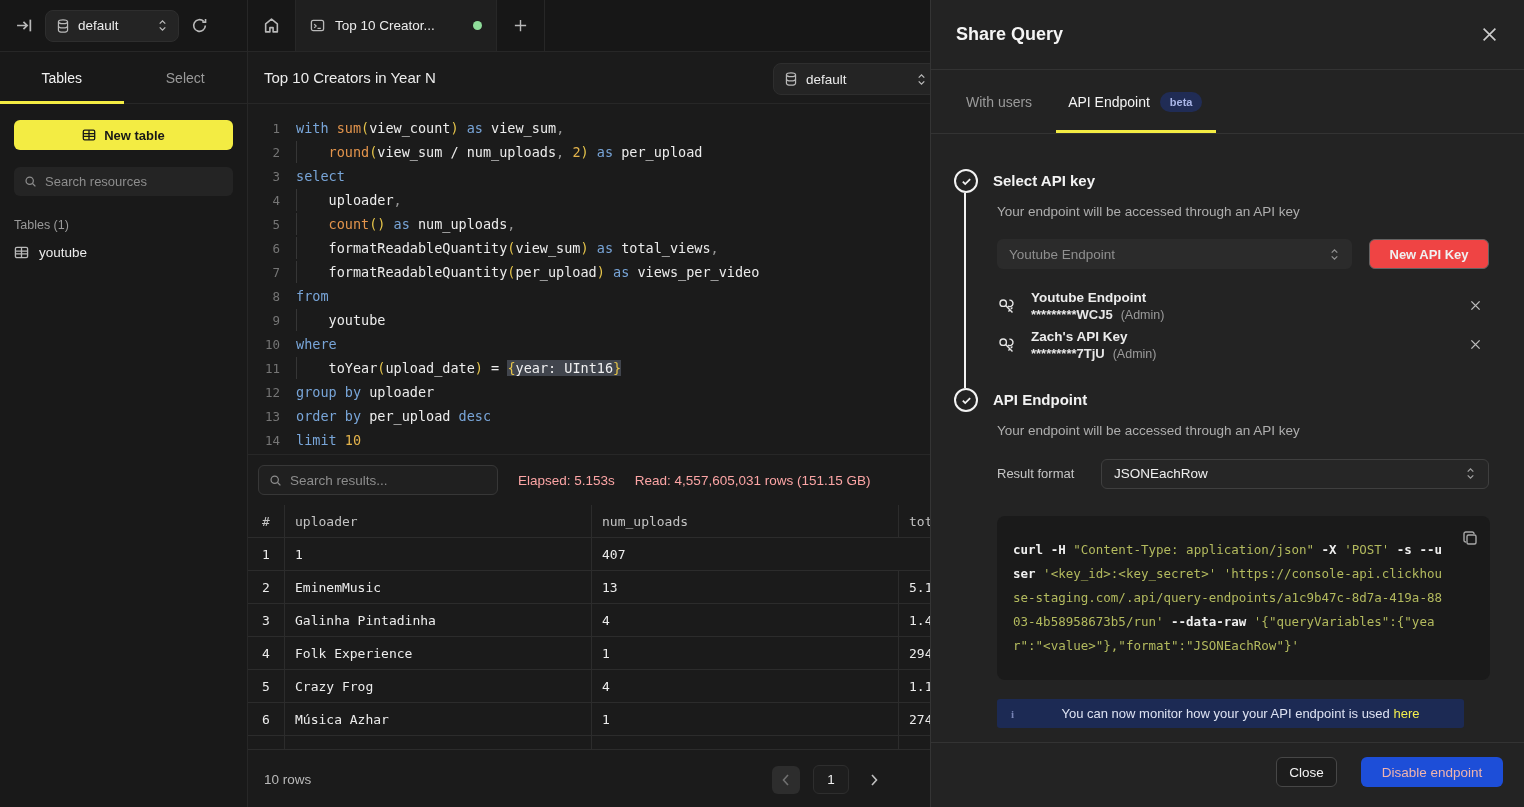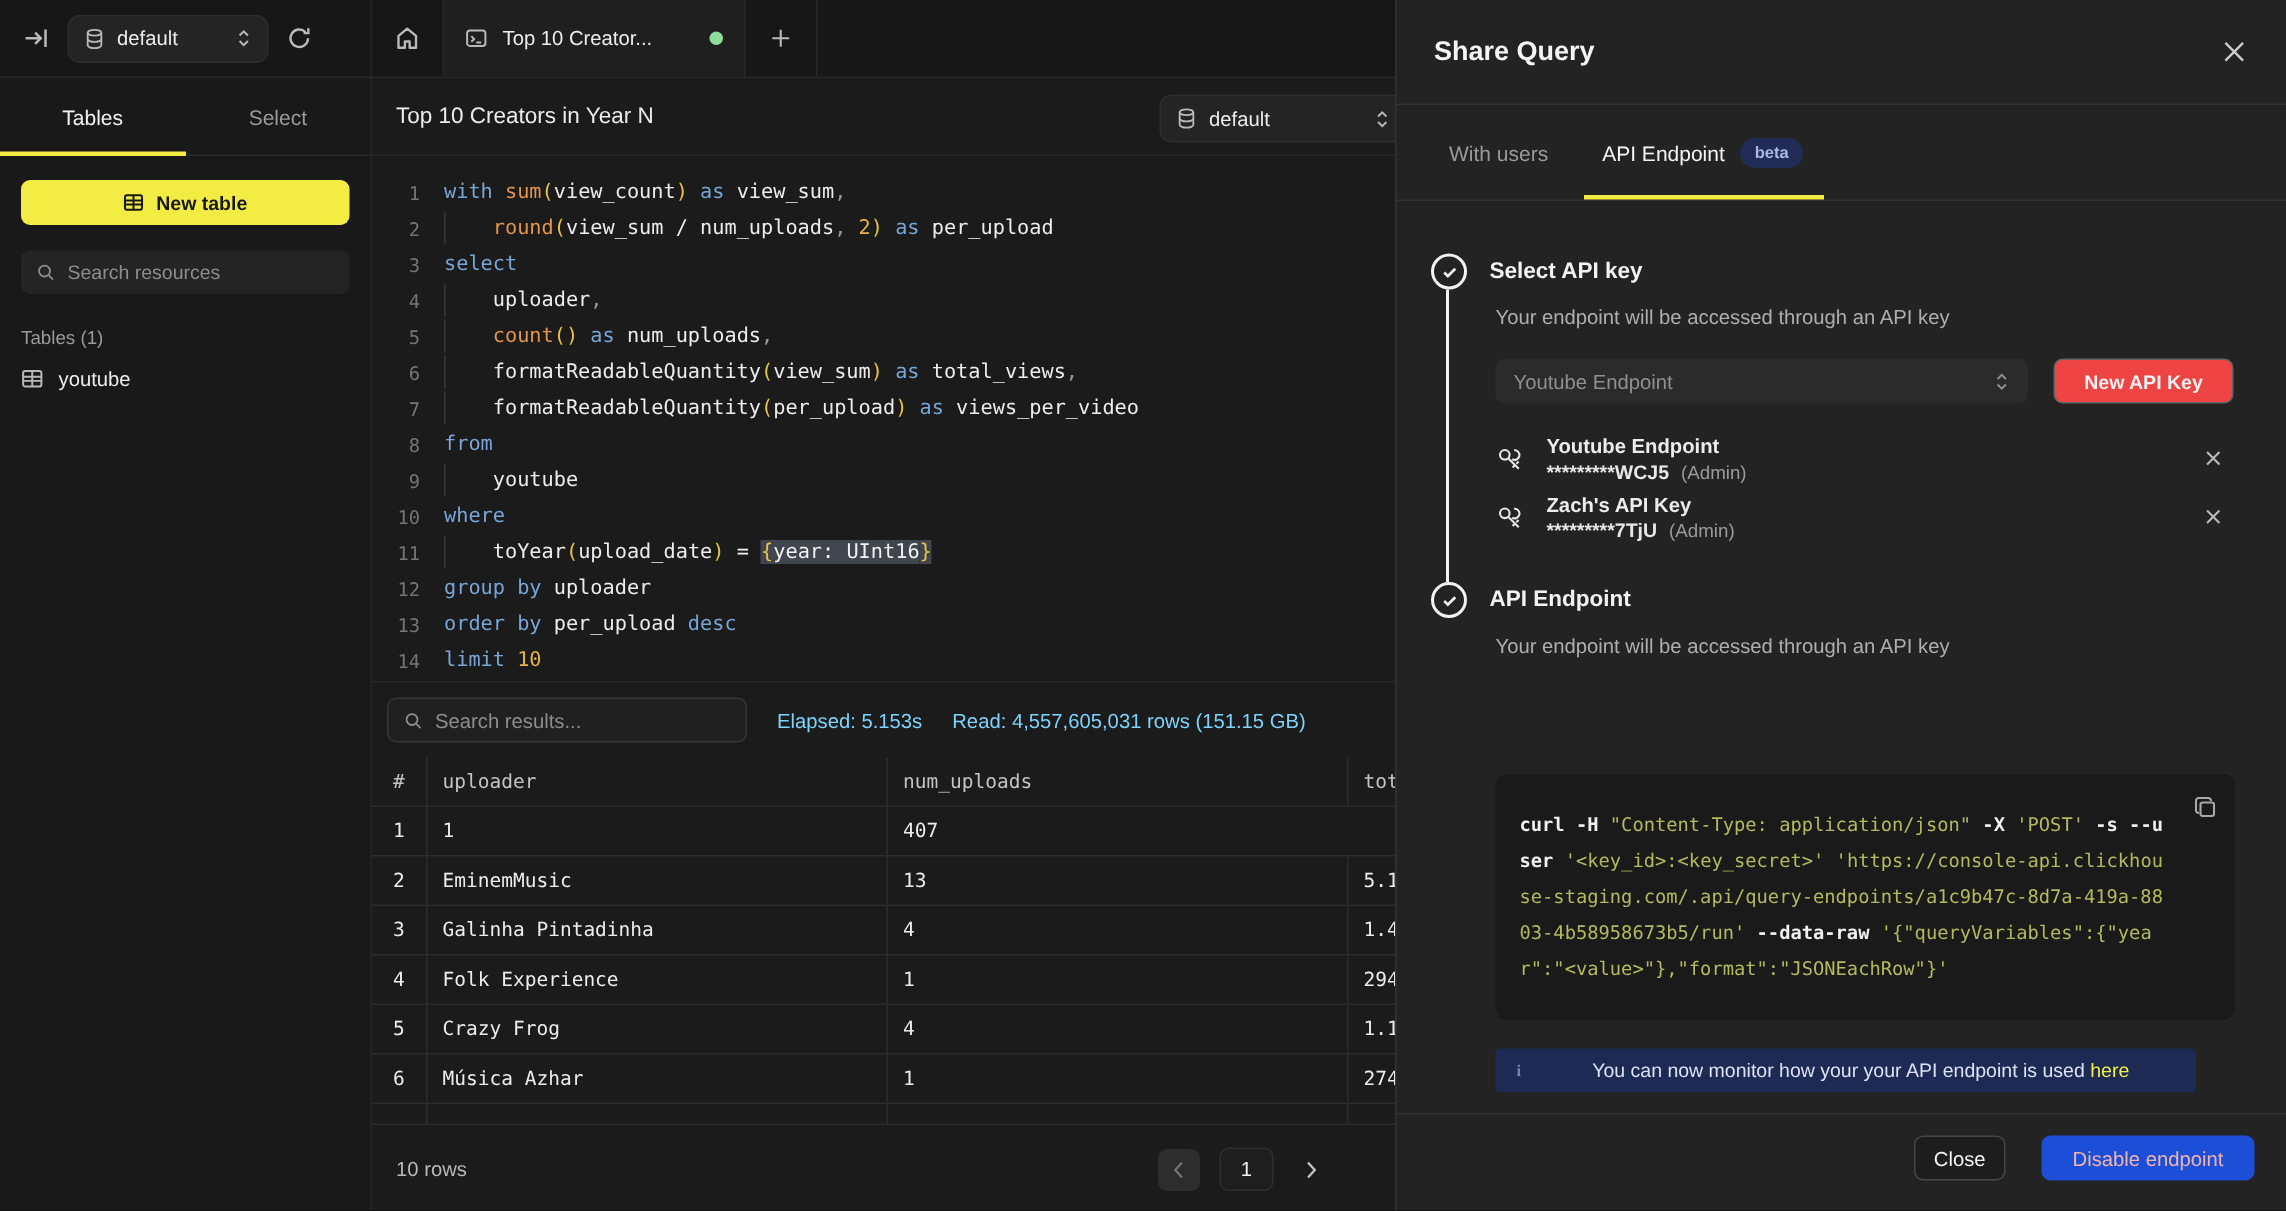--- a/index.html
+++ b/index.html
@@ -55,7 +55,7 @@
   .results-toolbar { height:50px; display:flex; align-items:center; padding:0 10px; gap:20px; }
   .results-search { width:240px; height:30px; border:1px solid #373737; background:#202020; border-radius:6px; display:flex; align-items:center; padding:0 10px; gap:8px; }
   .results-search .ph { font-size:13.5px; color:#8d8d8d; }
-  .stat { font-size:13.5px; color:#7dd3fc; white-space:nowrap; }
+  .stat { font-size:13.5px; color:#fca5a5; white-space:nowrap; }
 
   .grid { font-family:"DejaVu Sans Mono",monospace; font-size:13px; }
   .grid-row, .grid-head { display:flex; border-bottom:1px solid #2c2c2c; }

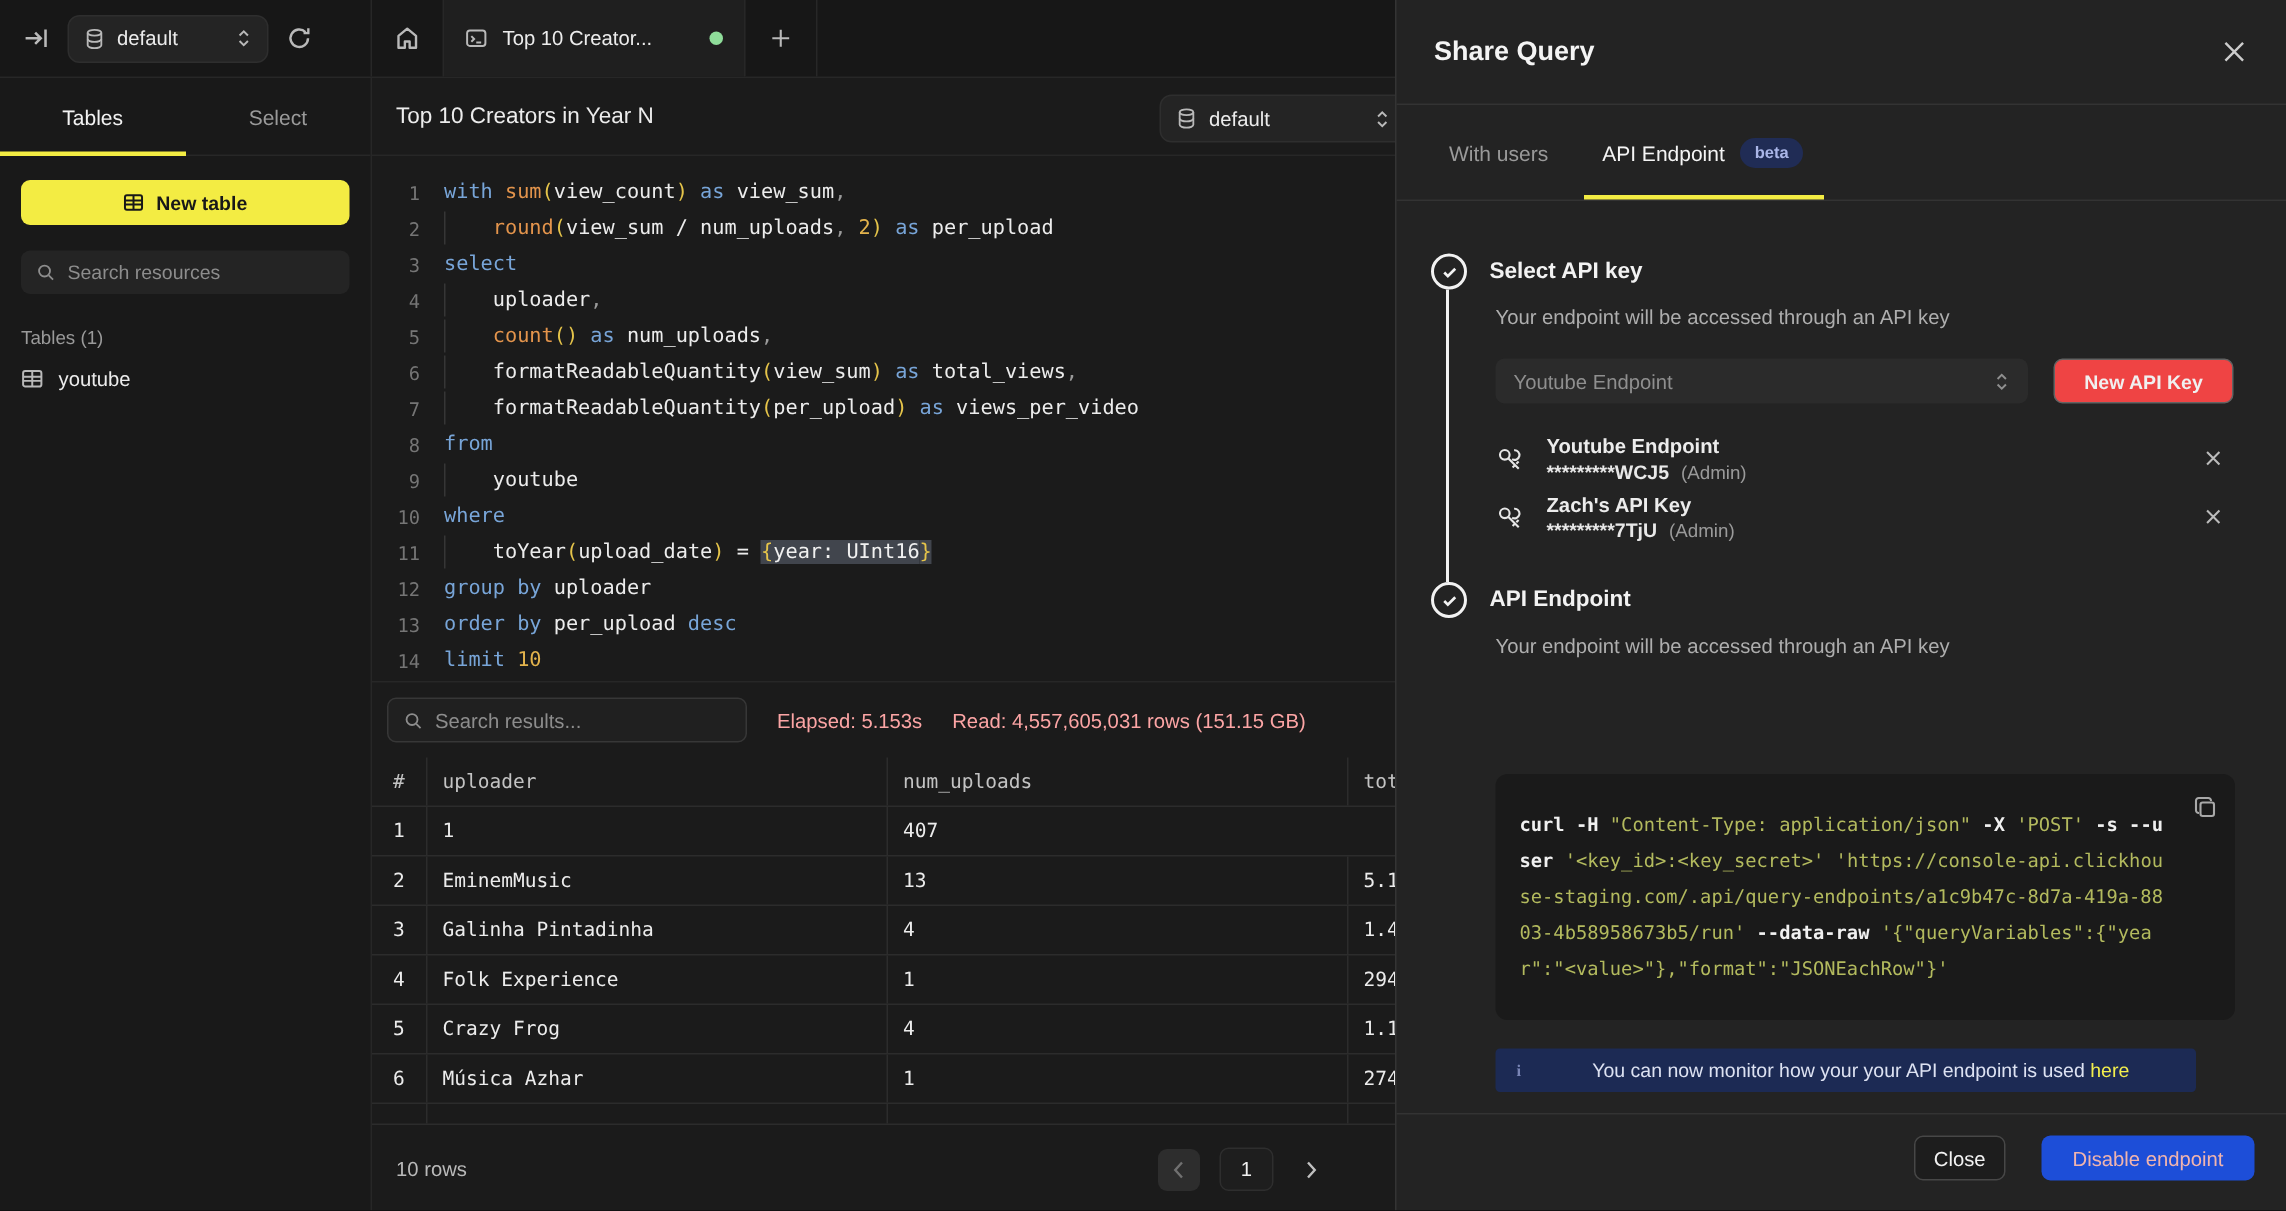--- a/index.html
+++ b/index.html
@@ -440,6 +440,17 @@
     <div class="step-title" style="top:391px">API Endpoint</div>
     <div class="step-sub" style="top:423px">Your endpoint will be accessed through an API key</div>
 
+    <div class="fmt-row">
+      <span class="fmt-label">Result format</span>
+      <div class="fmt-select">
+        <span class="val">JSONEachRow</span>
+        <span class="chev">
+          <svg width="11" height="13" viewBox="0 0 10 14" fill="none" stroke="currentColor" stroke-width="1.4">
+              <path d="M2 5l3-3 3 3M2 9l3 3 3-3"></path>
+            </svg>
+        </span>
+      </div>
+    </div>
 
     <div class="code-block" id="curl-block">
       <span class="copy-btn">

